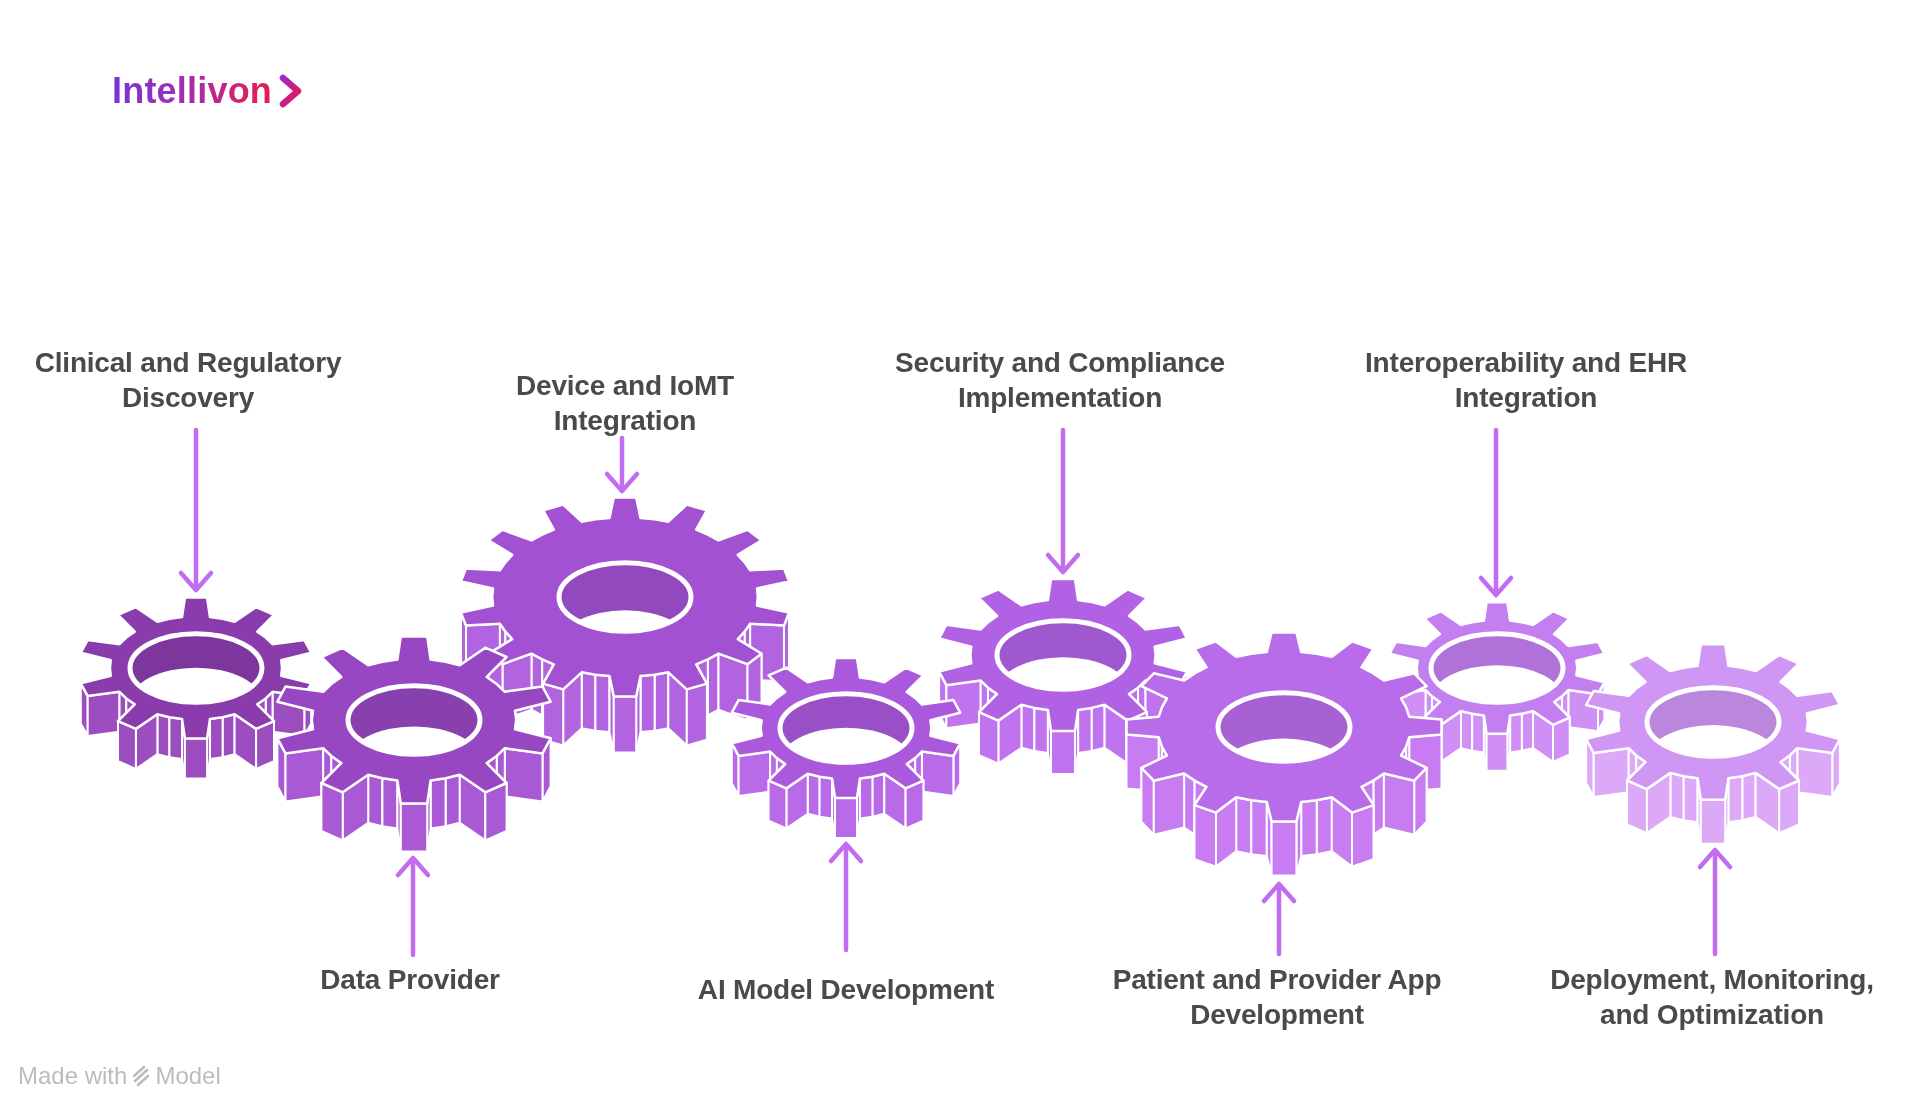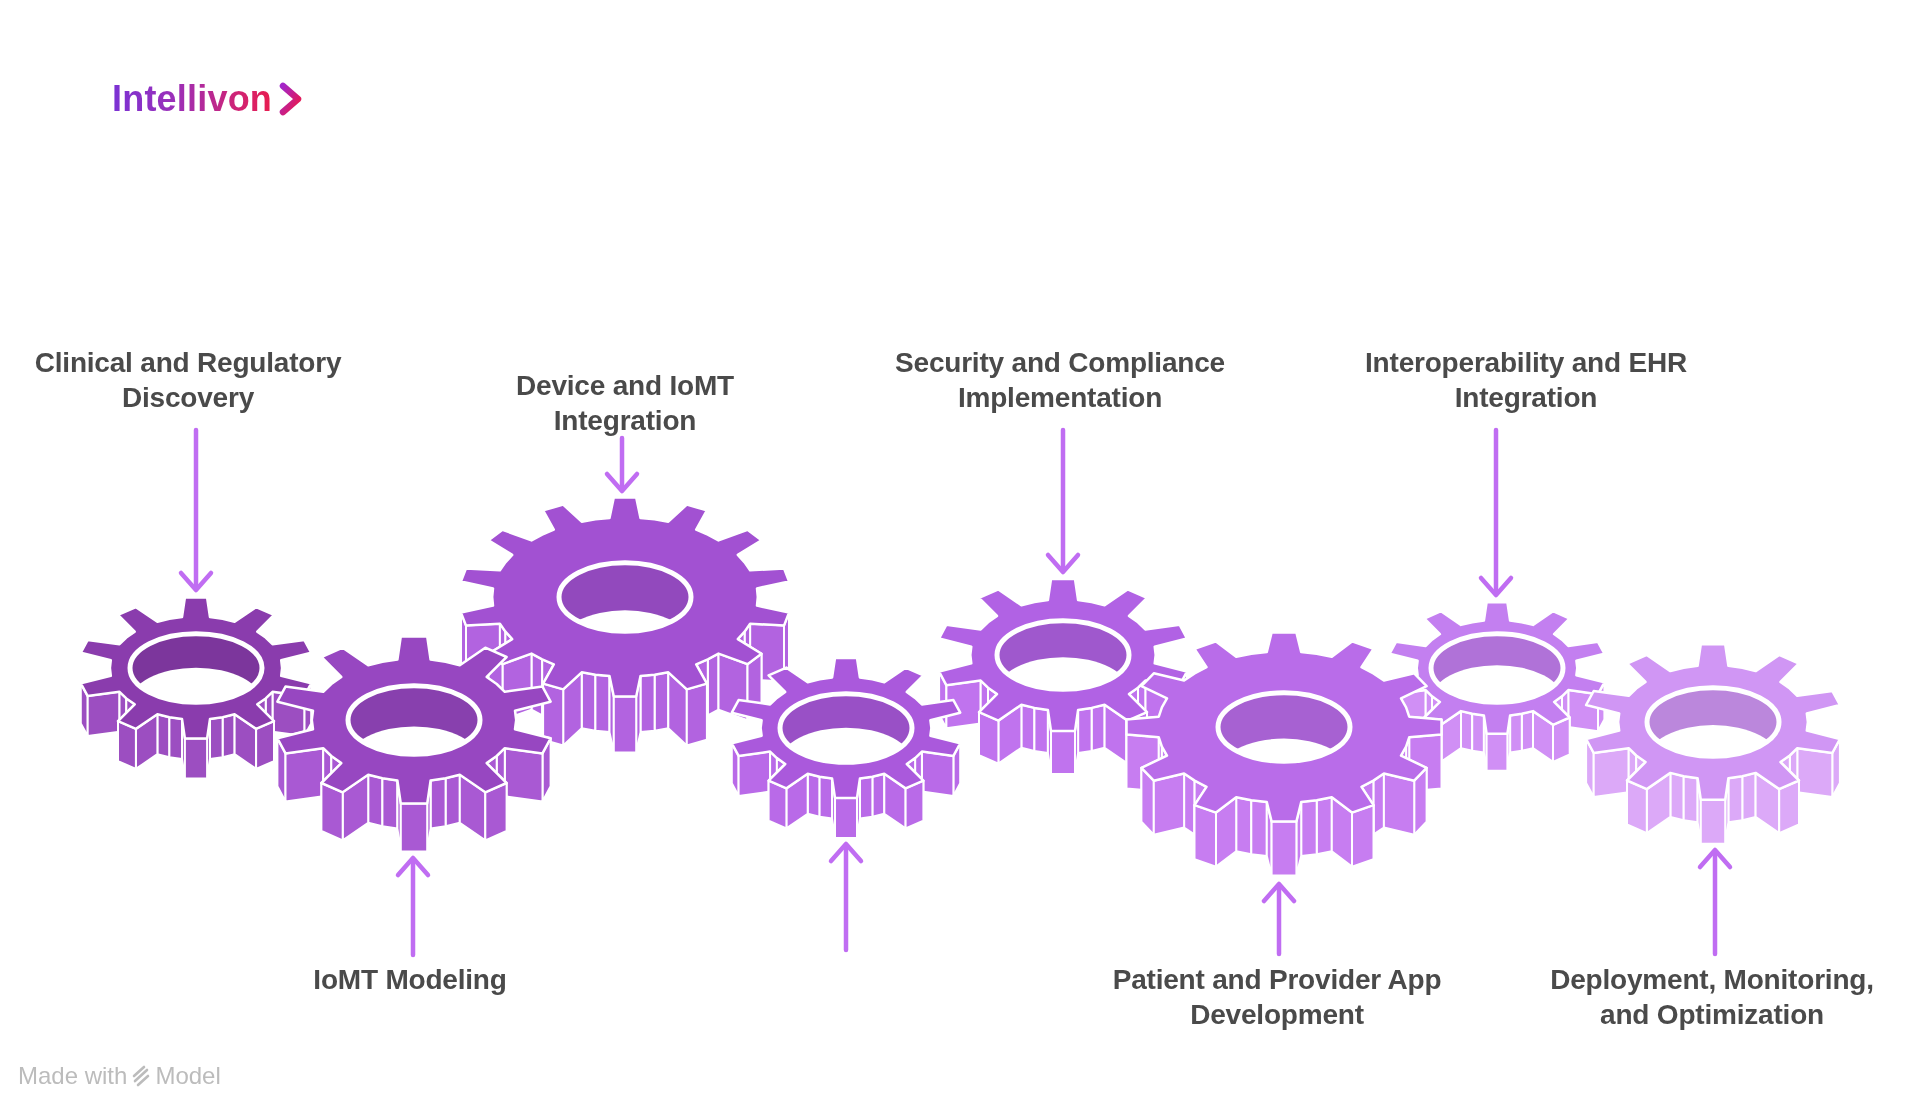--- a/index.html
+++ b/index.html
@@ -12,7 +12,7 @@
   }
   .logo{
     position:absolute;left:112px;top:70px;
-    display:flex;align-items:center;gap:6px;margin-top:8px;
+    display:flex;align-items:center;gap:6px;
   }
   .logo-text{
     font-size:36px;font-weight:700;letter-spacing:0.2px;

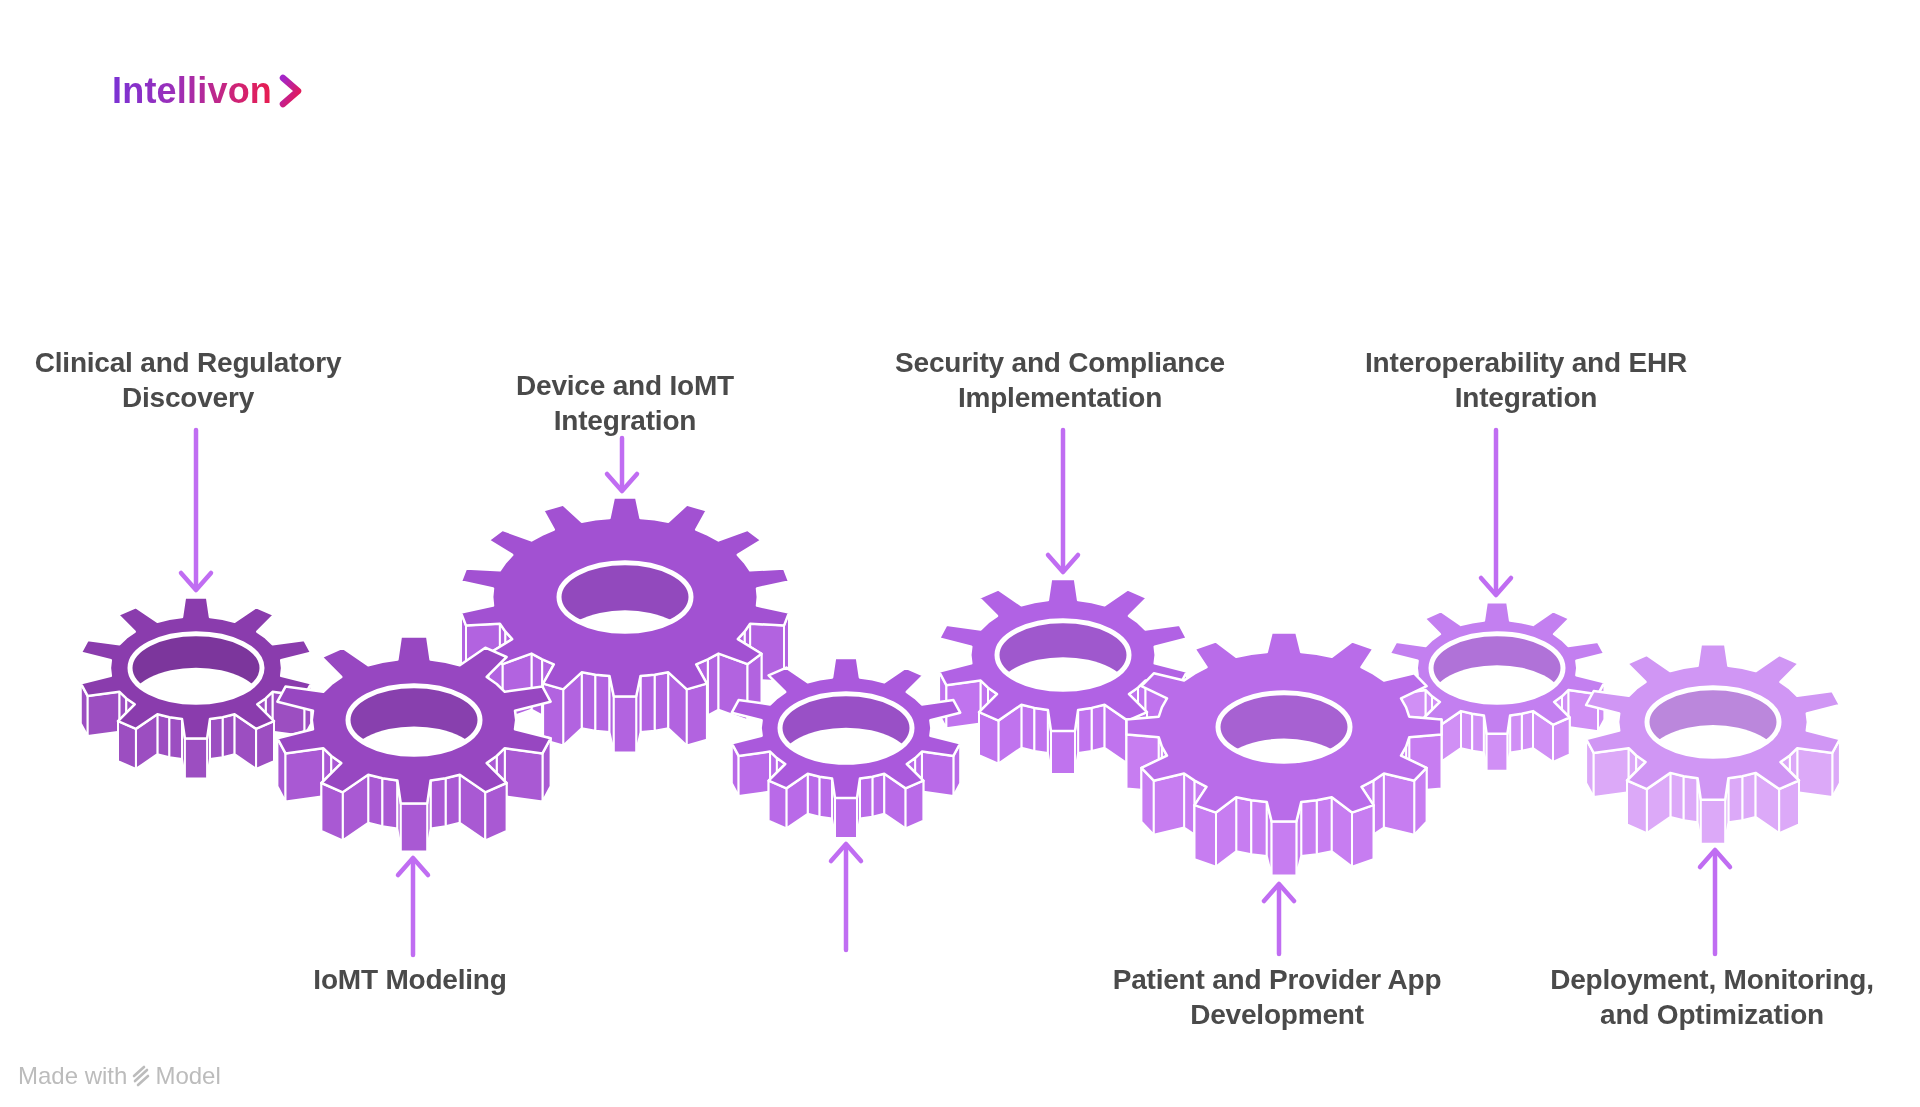--- a/index.html
+++ b/index.html
@@ -409,7 +409,7 @@
       <div>Discovery</div>
     </div>
     <div class="step-label" style="left: 170px; top: 962px; width: 480px;">
-      <div>IoMT Modeling</div>
+      <div>Data Provider</div>
     </div>
     <div class="step-label" style="left: 415px; top: 368px; width: 420px;">
       <div>Device and IoMT</div>

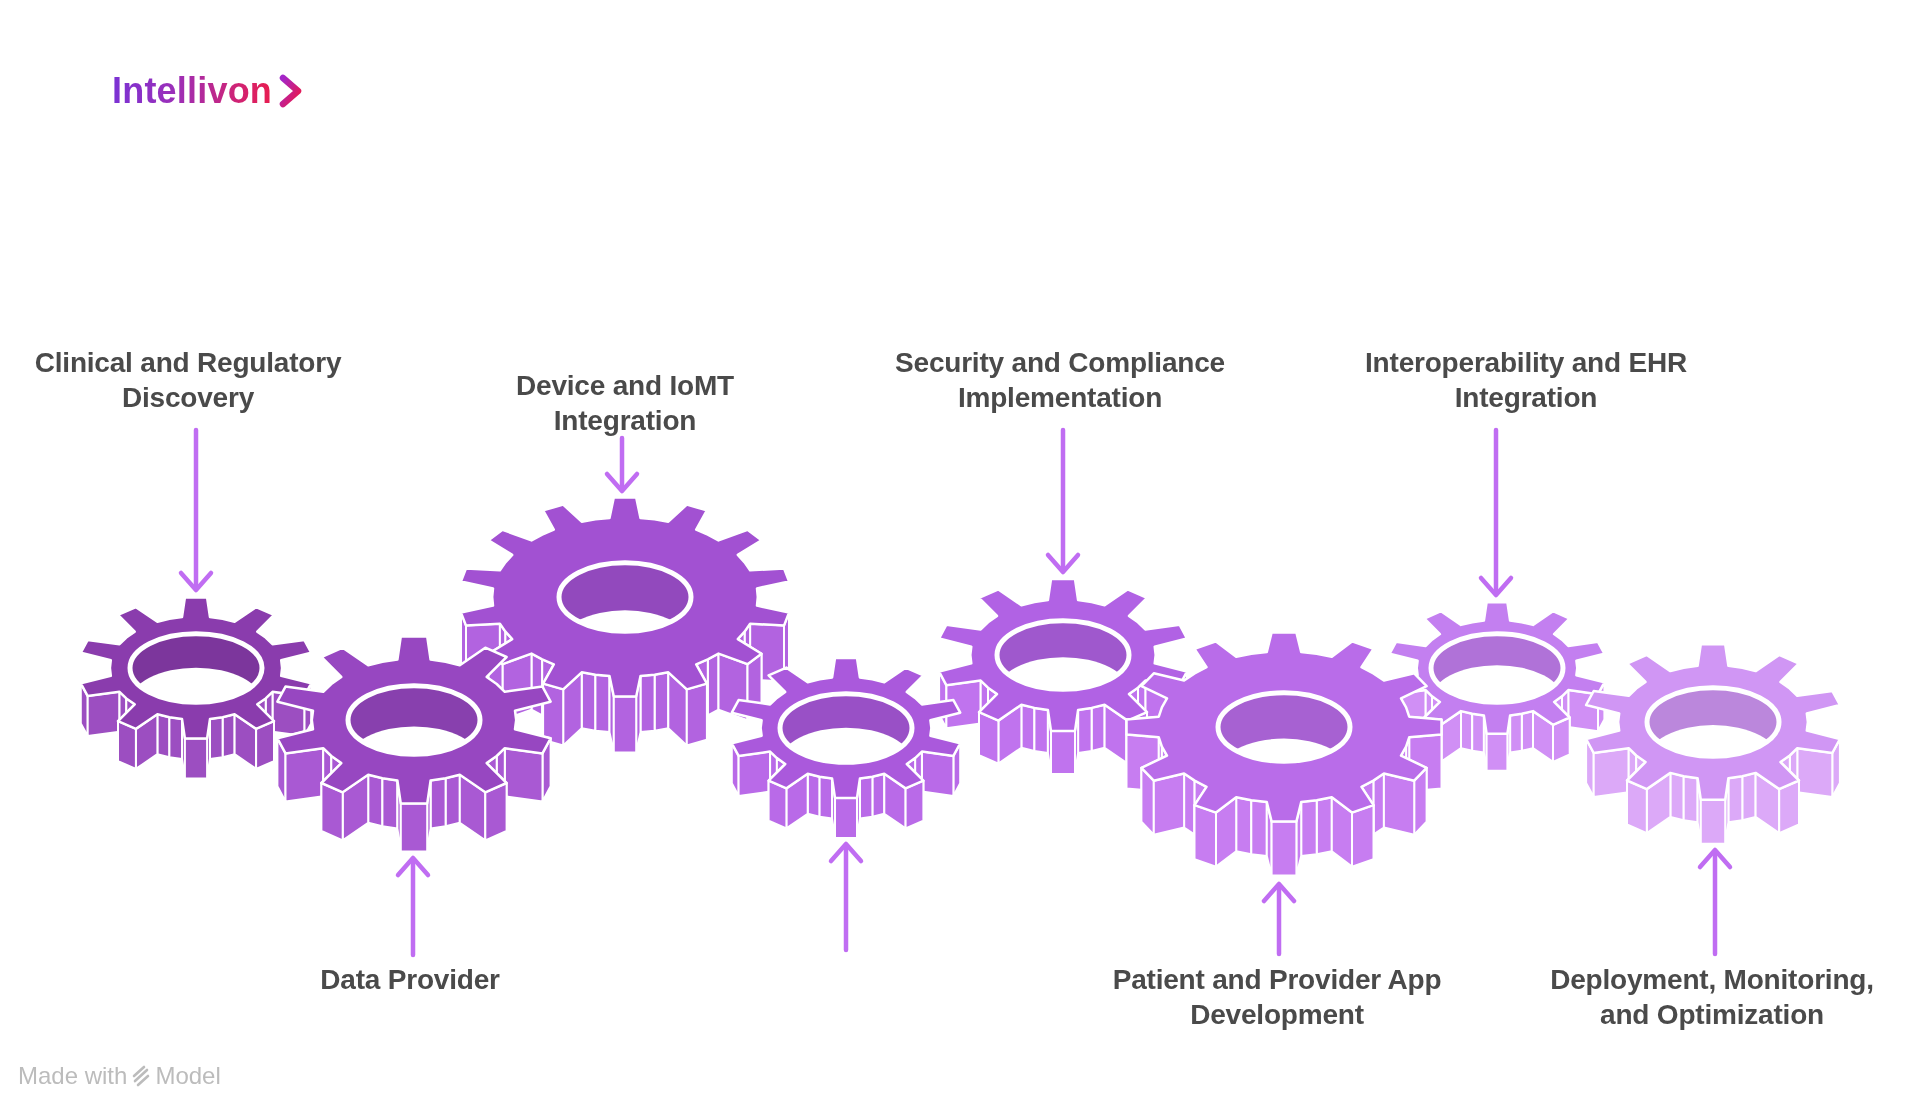--- a/index.html
+++ b/index.html
@@ -415,6 +415,9 @@
       <div>Device and IoMT</div>
       <div>Integration</div>
     </div>
+    <div class="step-label" style="left: 606px; top: 972px; width: 480px;">
+      <div>AI Model Development</div>
+    </div>
     <div class="step-label" style="left: 830px; top: 345px; width: 460px;">
       <div>Security and Compliance</div>
       <div>Implementation</div>

